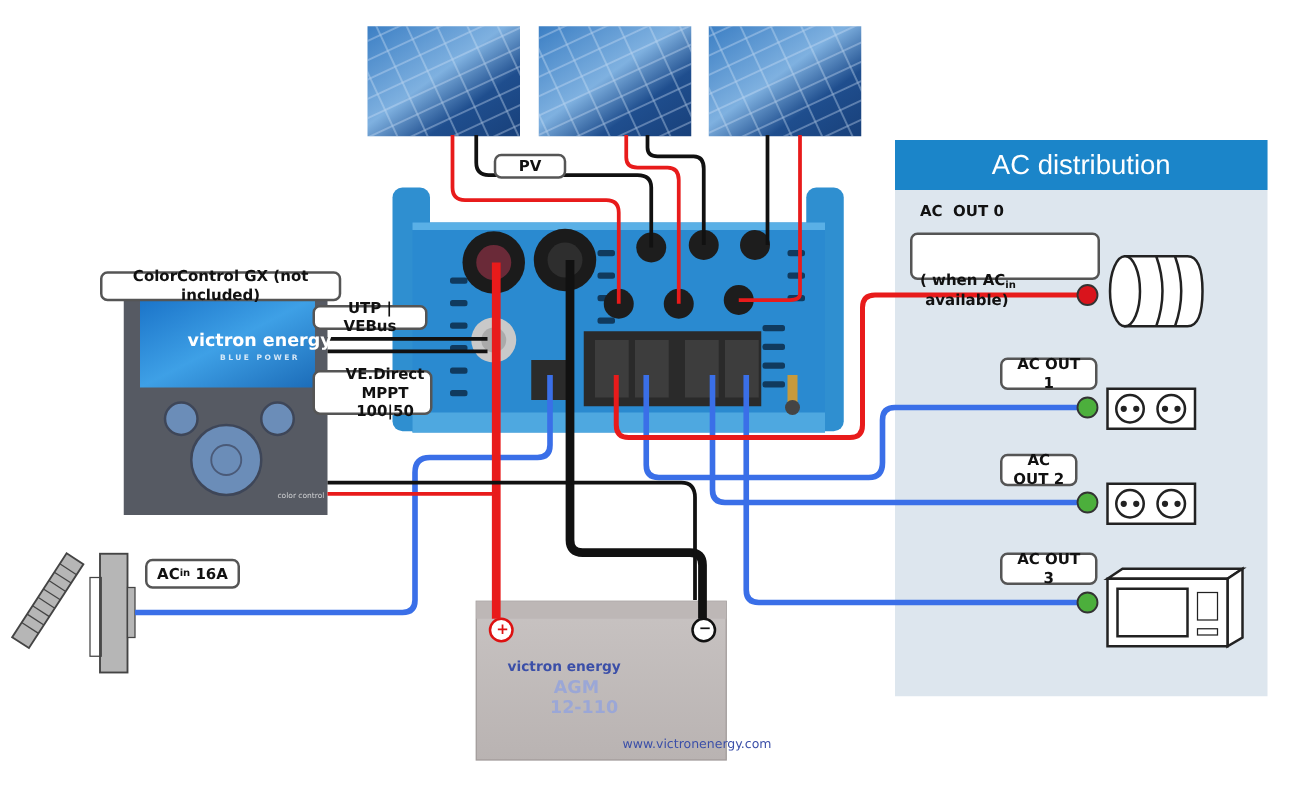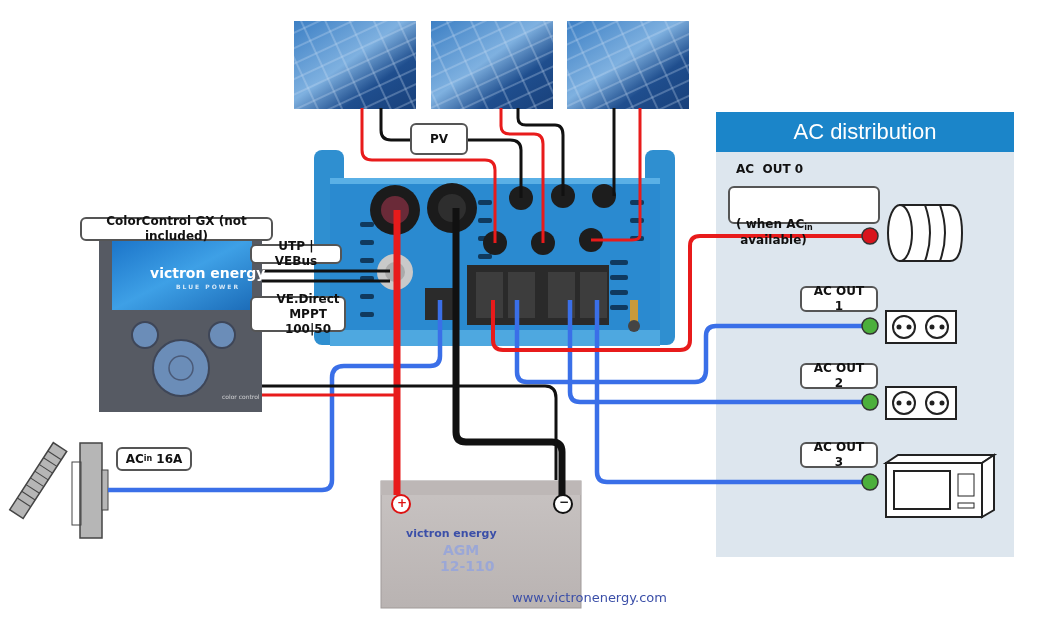--- a/index.html
+++ b/index.html
@@ -233,7 +233,7 @@
     <span>VE.Direct</span>
     <span>MPPT 100|50</span>
   </div>
-  <div class="lbl" style="left:410px;top:123px;width:58px;height:32px;">PV</div>
+  <div class="lbl" style="left:395px;top:123px;width:58px;height:20px;">PV</div>
   <div class="lbl" style="left:116px;top:447px;width:76px;height:24px;">
     <span>AC</span>
       <sub>in</sub>

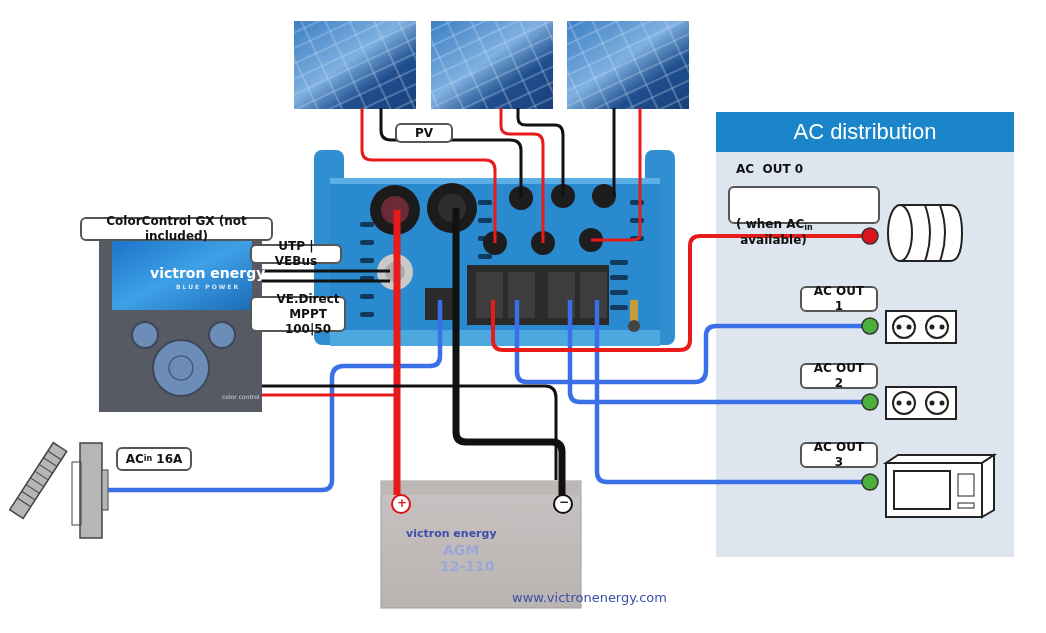--- a/index.html
+++ b/index.html
@@ -244,7 +244,7 @@
     <span><span>( when AC</span><sub>in</sub><span style="white-space:pre"> available)</span></span>
   </div>
   <div class="lbl" style="left:800px;top:286px;width:78px;height:26px;">AC OUT 1</div>
-  <div class="lbl" style="left:800px;top:363px;width:78px;height:26px;">AC OUT 2</div>
+  <div class="lbl" style="left:800px;top:363px;width:62px;height:26px;">AC OUT 2</div>
   <div class="lbl" style="left:800px;top:442px;width:78px;height:26px;">AC OUT 3</div>
 </div>
 

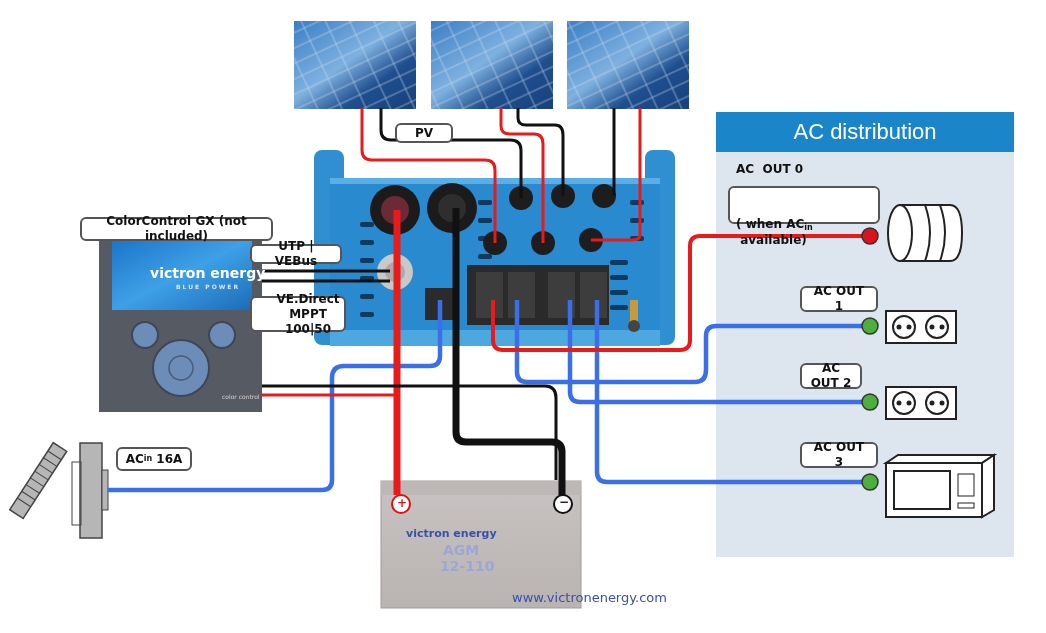--- a/index.html
+++ b/index.html
@@ -223,7 +223,7 @@
   <div class="bat-text" style="left:406px;top:527px;font-size:11px;color:#3b4fa8;font-weight:bold;">victron energy</div>
   <div class="bat-text" style="left:443px;top:542px;font-size:14px;color:#9ba7d6;font-weight:bold;">AGM</div>
   <div class="bat-text" style="left:440px;top:558px;font-size:14px;color:#9ba7d6;font-weight:bold;">12-110</div>
-  <div class="bat-text" style="left:512px;top:590px;font-size:13px;color:#3b4fa8;">www.victronenergy.com</div>
+  <div class="bat-text" style="left:498px;top:590px;font-size:10px;color:#3b4fa8;">www.victronenergy.com</div>
   <div class="bat-text" style="left:397px;top:496px;font-size:12px;color:#d11;font-weight:bold;">+</div>
   <div class="bat-text" style="left:559px;top:495px;font-size:12px;color:#111;font-weight:bold;">−</div>
 

